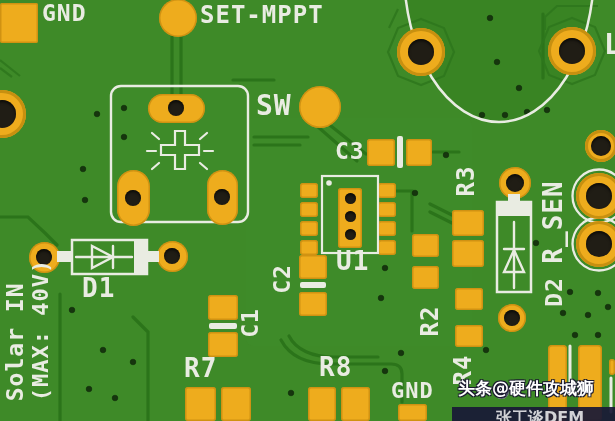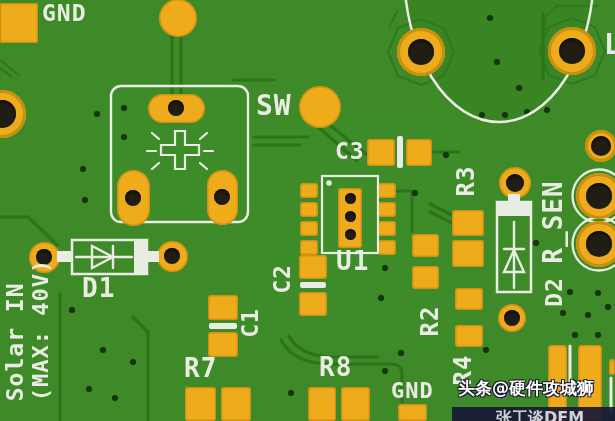--- a/index.html
+++ b/index.html
@@ -217,6 +217,7 @@
   </svg>
 
   <div class="silk" style="left:42px;top:2px;font-size:23px;">GND</div>
+  <div class="silk" style="left:200px;top:3px;font-size:24px;">SET-MPPT</div>
   <div class="silk" style="left:604px;top:31px;font-size:28px;">L</div>
   <div class="silk" style="left:256px;top:92px;font-size:28px;">SW</div>
   <div class="silk" style="left:335px;top:140px;font-size:23px;">C3</div>

